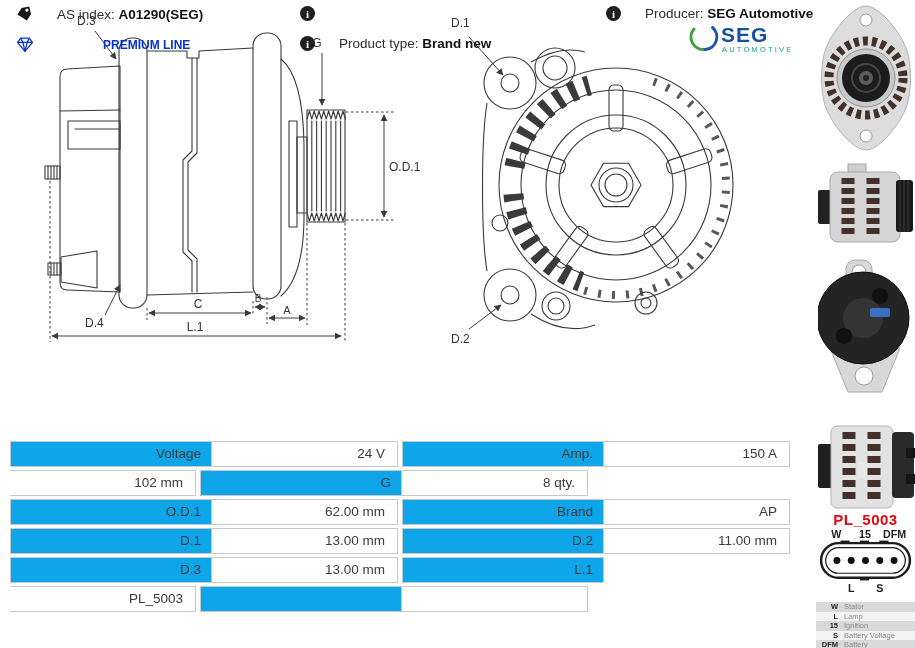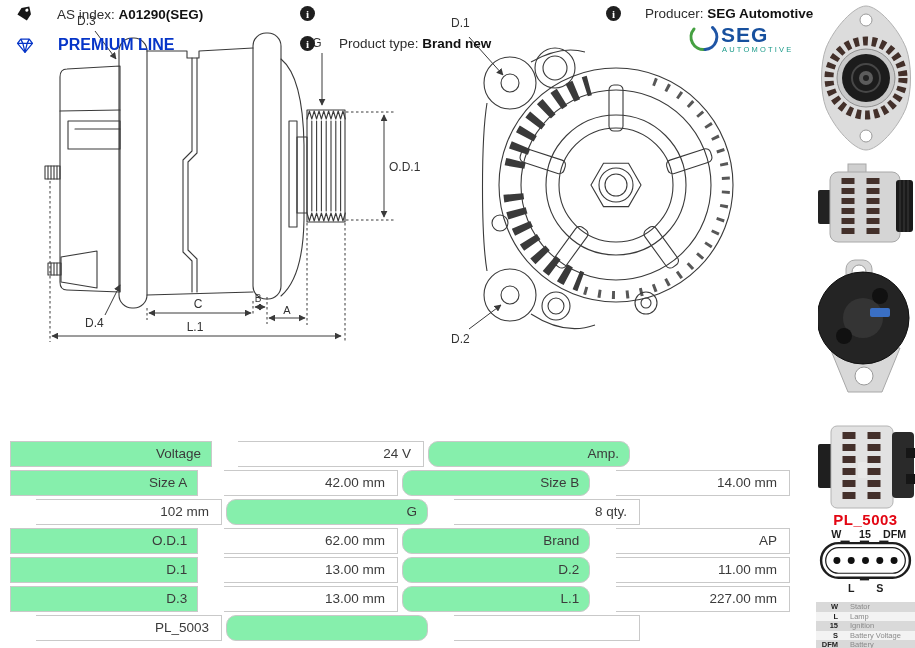--- a/index.html
+++ b/index.html
@@ -16,7 +16,7 @@
   .info-ic{width:15px;height:15px;border-radius:50%;background:#1f1f1f;color:#fff;
        display:inline-flex;align-items:center;justify-content:center;
        font-family:"Liberation Serif",serif;font-weight:bold;font-size:11px;flex:0 0 auto;}
-  .premium{color:#0635c8;font-weight:bold;font-size:16px;}
+  .premium{color:#0635c8;font-weight:bold;font-size:12px;margin-left:45px;}
 
   
   #spec-table{left:10px;top:441px;width:780px;}

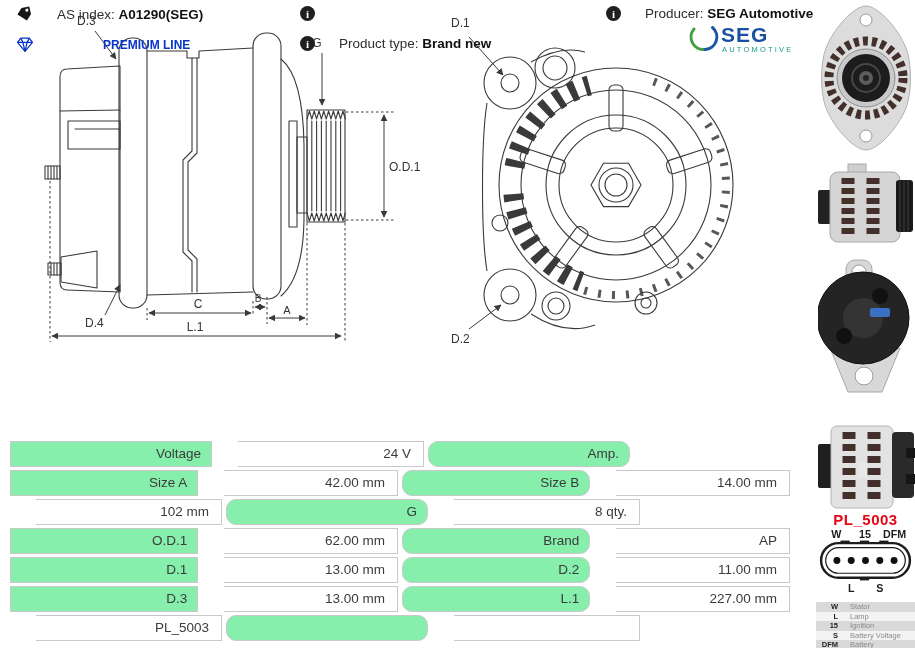--- a/index.html
+++ b/index.html
@@ -22,7 +22,7 @@
   #spec-table{left:10px;top:441px;width:780px;}
   .trow{display:flex;height:26px;margin-bottom:3px;font-size:13.5px;}
   .trow>div{box-sizing:border-box;line-height:24px;border:1px solid #c9c9c9;}
-  .tl{width:202px;background:#86efac;text-align:right;padding:0 10px;color:#3b3b3b;}
+  .tl{width:202px;background:#0ea5e9;text-align:right;padding:0 10px;color:#3b3b3b;}
   .tv{width:186px;background:#fff;text-align:right;padding:0 12px;color:#3b3b3b;border-left:none!important;margin-left:26px;}
   .gap{margin-left:4px;border-radius:10px;}
 

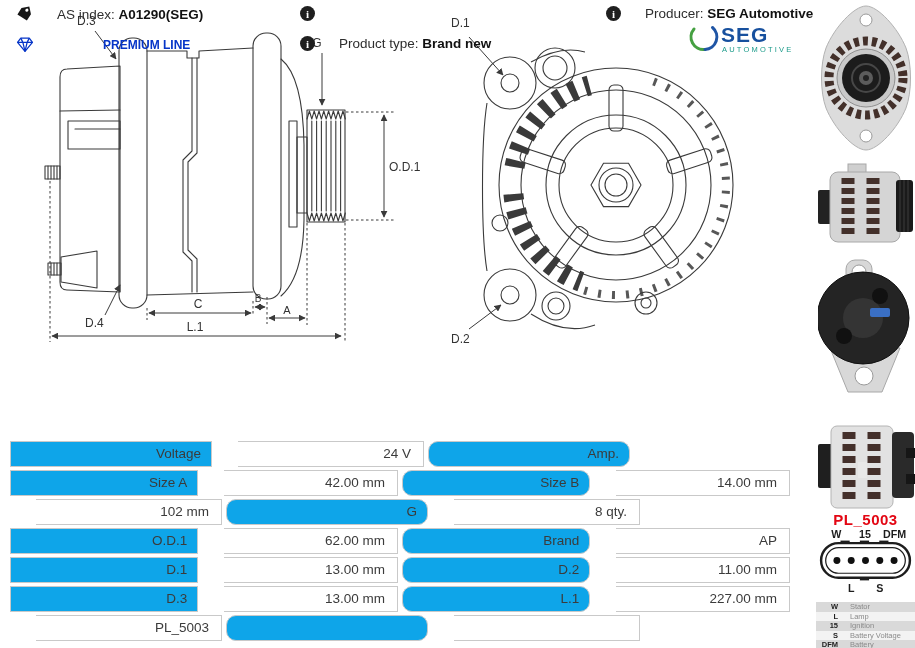--- a/index.html
+++ b/index.html
@@ -23,7 +23,7 @@
   .trow{display:flex;height:26px;margin-bottom:3px;font-size:13.5px;}
   .trow>div{box-sizing:border-box;line-height:24px;border:1px solid #c9c9c9;}
   .tl{width:202px;background:#0ea5e9;text-align:right;padding:0 10px;color:#3b3b3b;}
-  .tv{width:186px;background:#fff;text-align:right;padding:0 12px;color:#3b3b3b;border-left:none!important;margin-left:26px;}
+  .tv{width:186px;background:#fff;text-align:right;padding:0 12px;color:#3b3b3b;border-left:none!important;}
   .gap{margin-left:4px;border-radius:10px;}
 
   

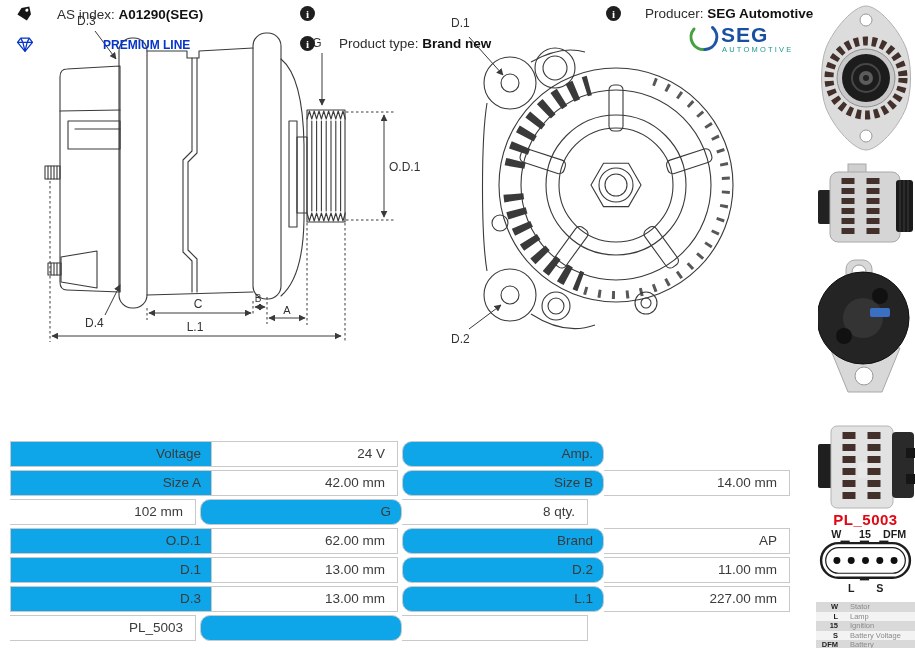--- a/index.html
+++ b/index.html
@@ -24,7 +24,7 @@
   .trow>div{box-sizing:border-box;line-height:24px;border:1px solid #c9c9c9;}
   .tl{width:202px;background:#0ea5e9;text-align:right;padding:0 10px;color:#3b3b3b;}
   .tv{width:186px;background:#fff;text-align:right;padding:0 12px;color:#3b3b3b;border-left:none!important;}
-  .gap{margin-left:4px;border-radius:10px;}
+  .gap{margin-left:4px;}
 
   
   #plug-panel{left:816px;top:511px;width:99px;}

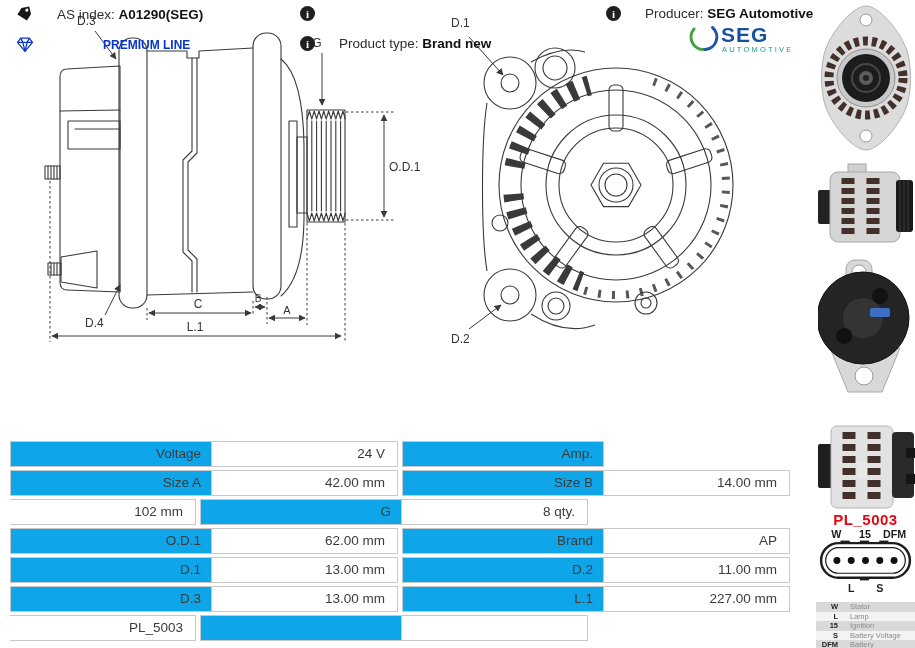--- a/index.html
+++ b/index.html
@@ -248,6 +248,7 @@
     <div class="tl">Voltage</div>
     <div class="tv">24 V</div>
     <div class="tl gap">Amp.</div>
+    <div class="tv">150 A</div>
   </div>
   <div class="trow">
     <div class="tl">Size A</div>

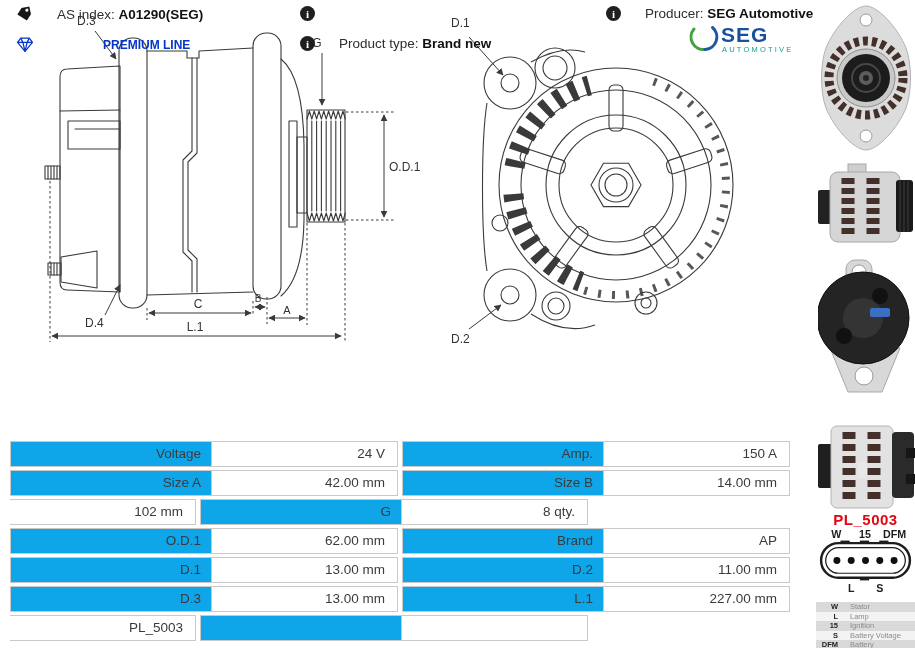--- a/index.html
+++ b/index.html
@@ -251,12 +251,6 @@
     <div class="tv">150 A</div>
   </div>
   <div class="trow">
-    <div class="tl">Size A</div>
-    <div class="tv">42.00 mm</div>
-    <div class="tl gap">Size B</div>
-    <div class="tv">14.00 mm</div>
-  </div>
-  <div class="trow">
     <div class="tv">102 mm</div>
     <div class="tl gap">G</div>
     <div class="tv">8 qty.</div>

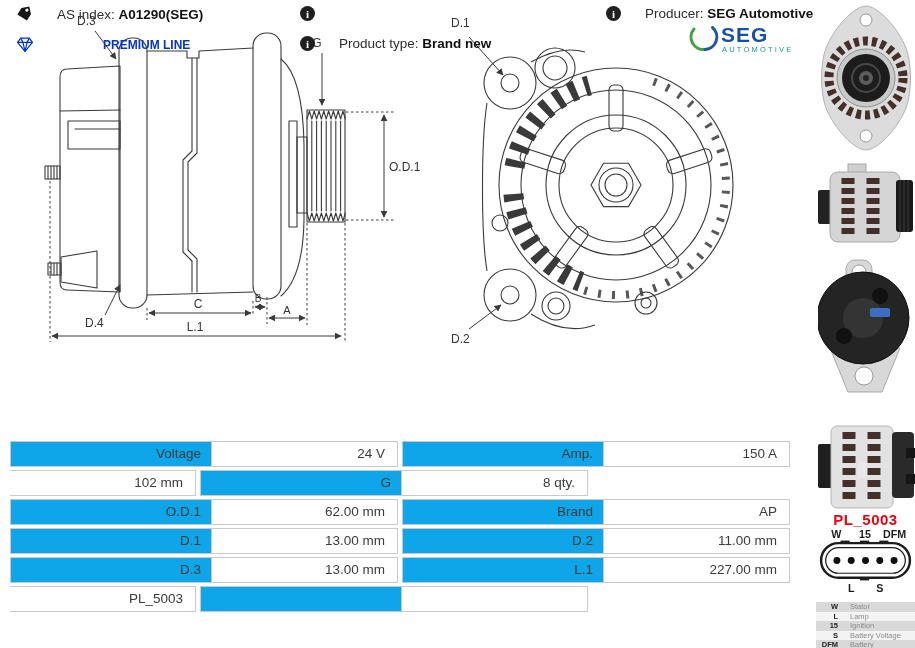--- a/index.html
+++ b/index.html
@@ -271,7 +271,6 @@
     <div class="tl">D.3</div>
     <div class="tv">13.00 mm</div>
     <div class="tl gap">L.1</div>
-    <div class="tv">227.00 mm</div>
   </div>
   <div class="trow">
     <div class="tv">PL_5003</div>

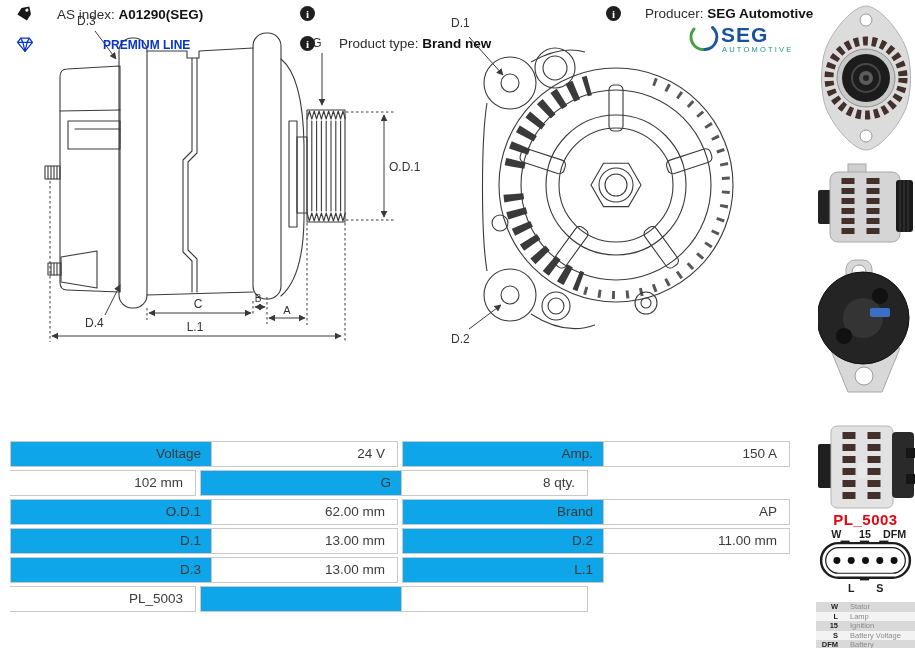--- a/index.html
+++ b/index.html
@@ -34,7 +34,7 @@
   .lrow:nth-child(odd){background:#d9d9d9;}
   .lrow:nth-child(even){background:#f3f3f3;}
   .lkey{width:22px;text-align:right;font-weight:bold;color:#222;}
-  .lval{padding-left:12px;color:#8a8a8a;}
+  .lval{padding-left:6px;color:#8a8a8a;}
 </style>
 </head>
 <body>

